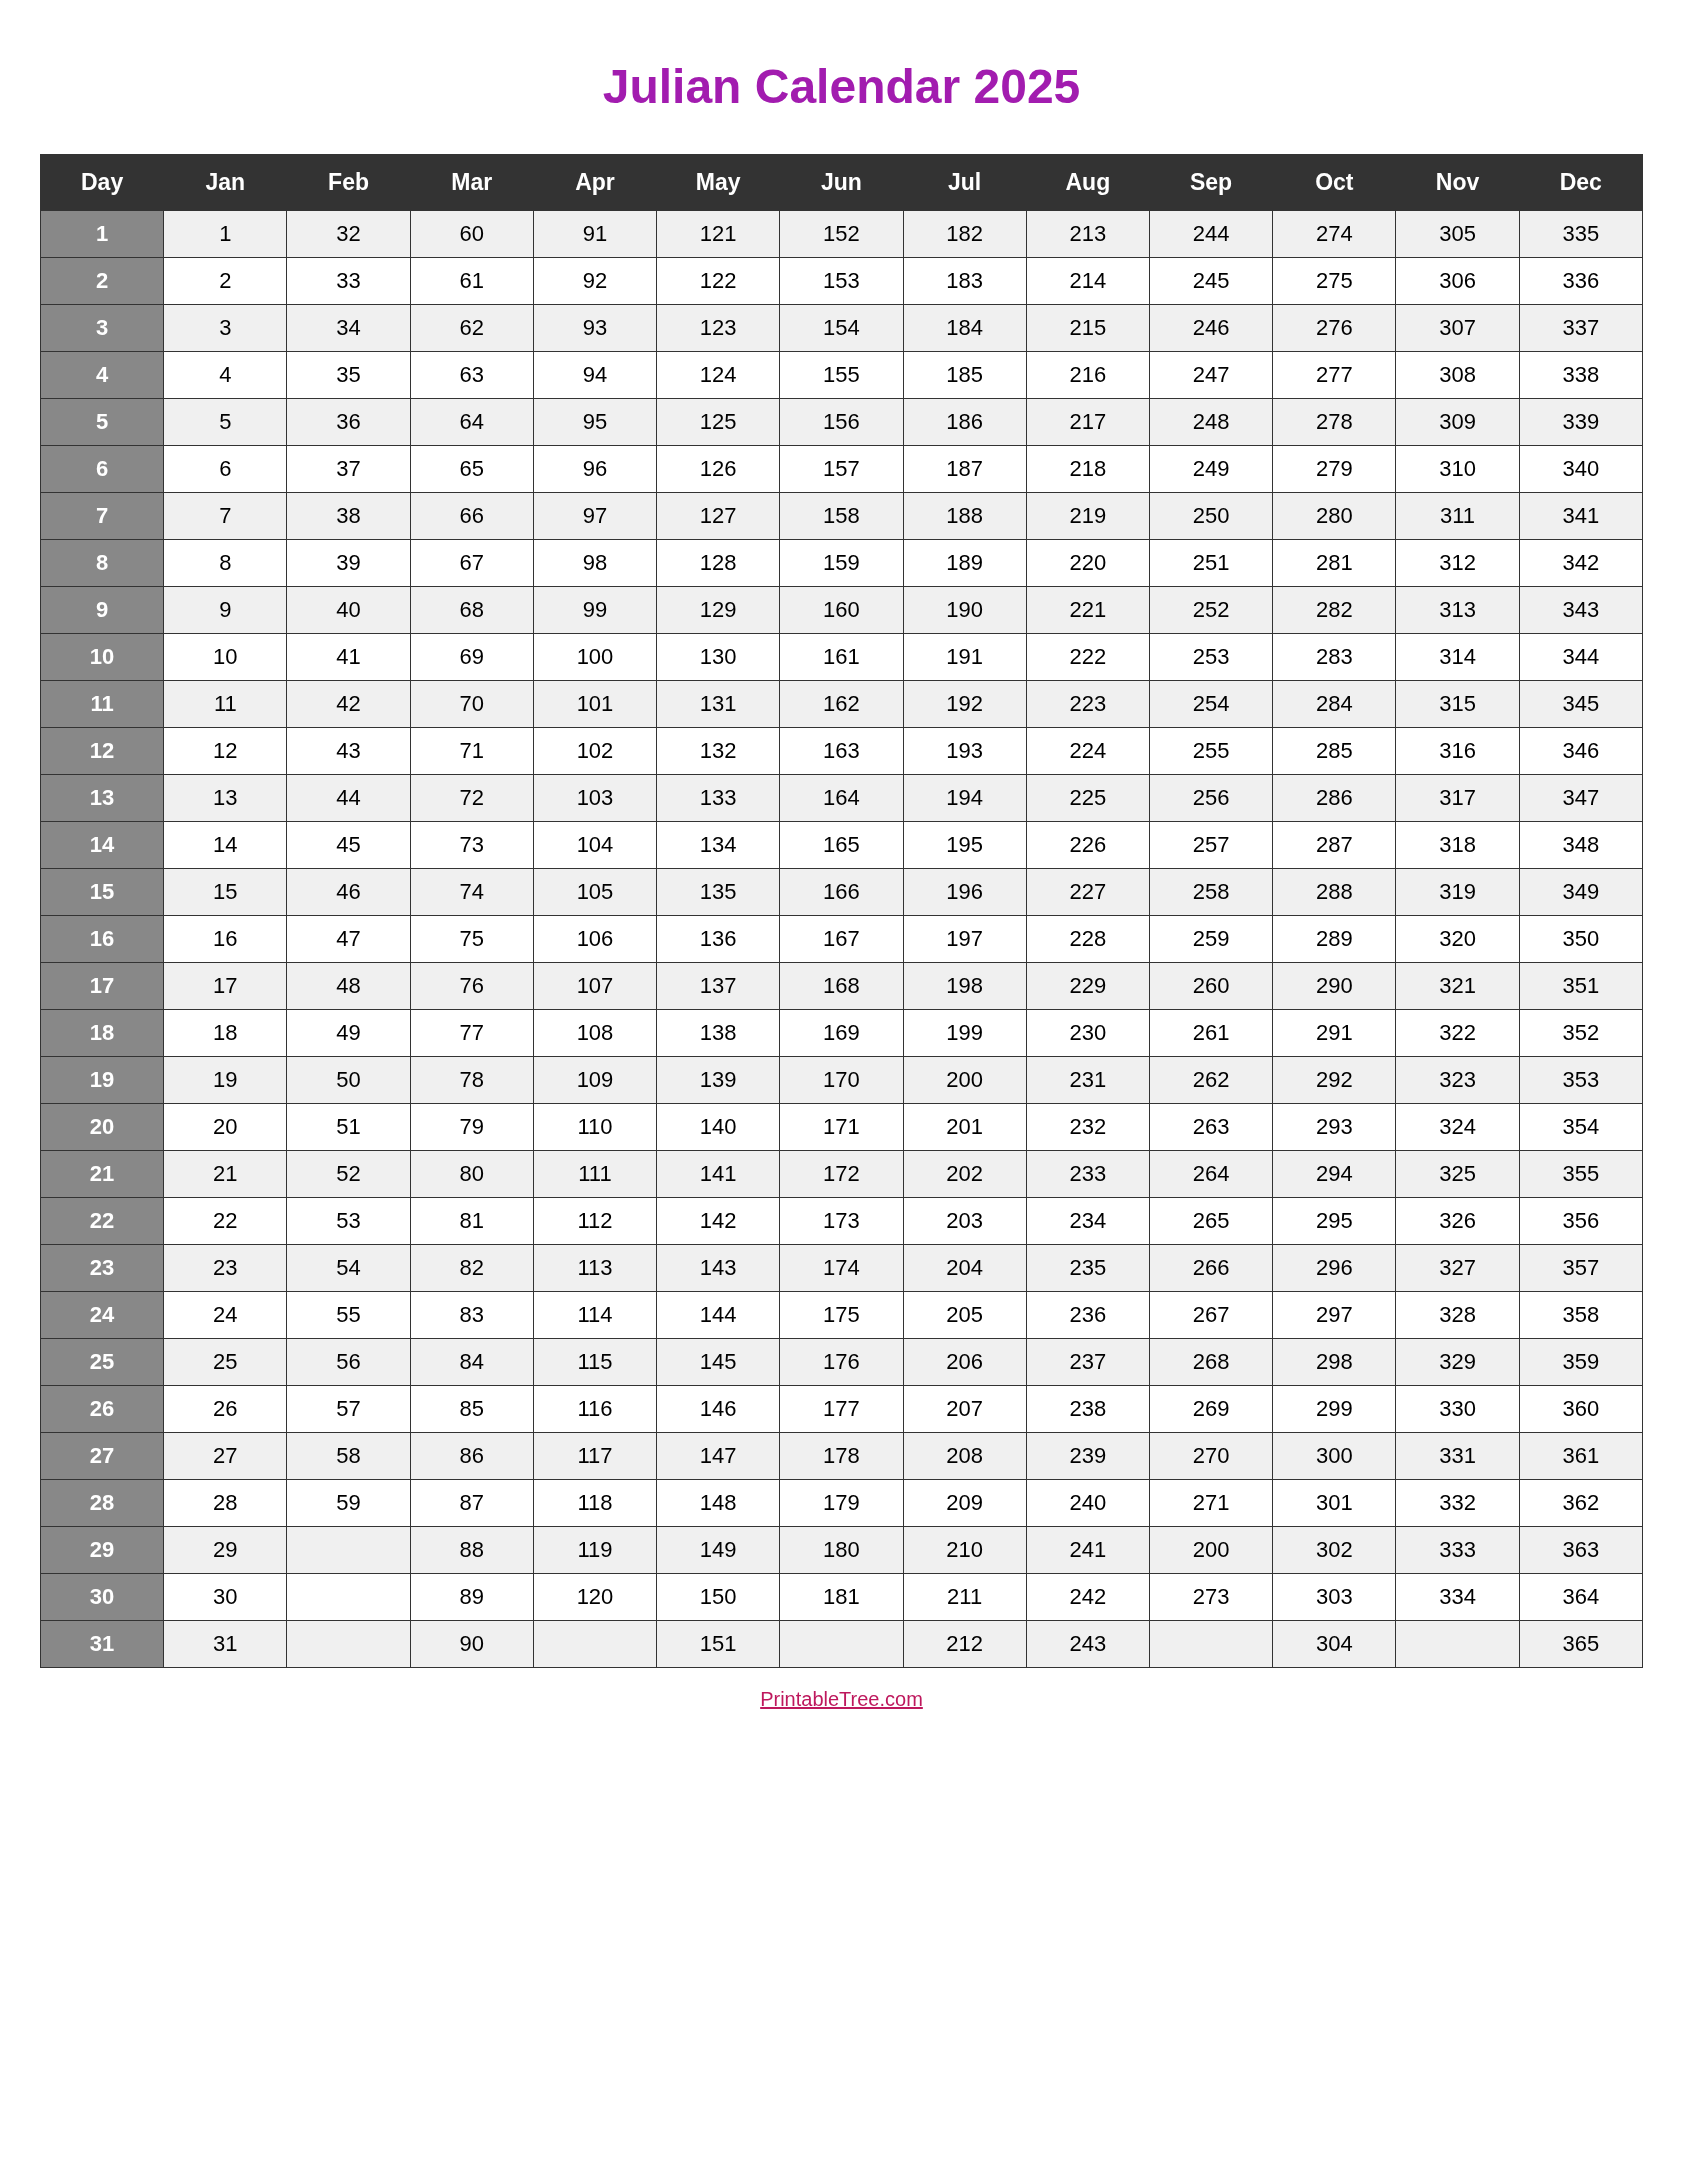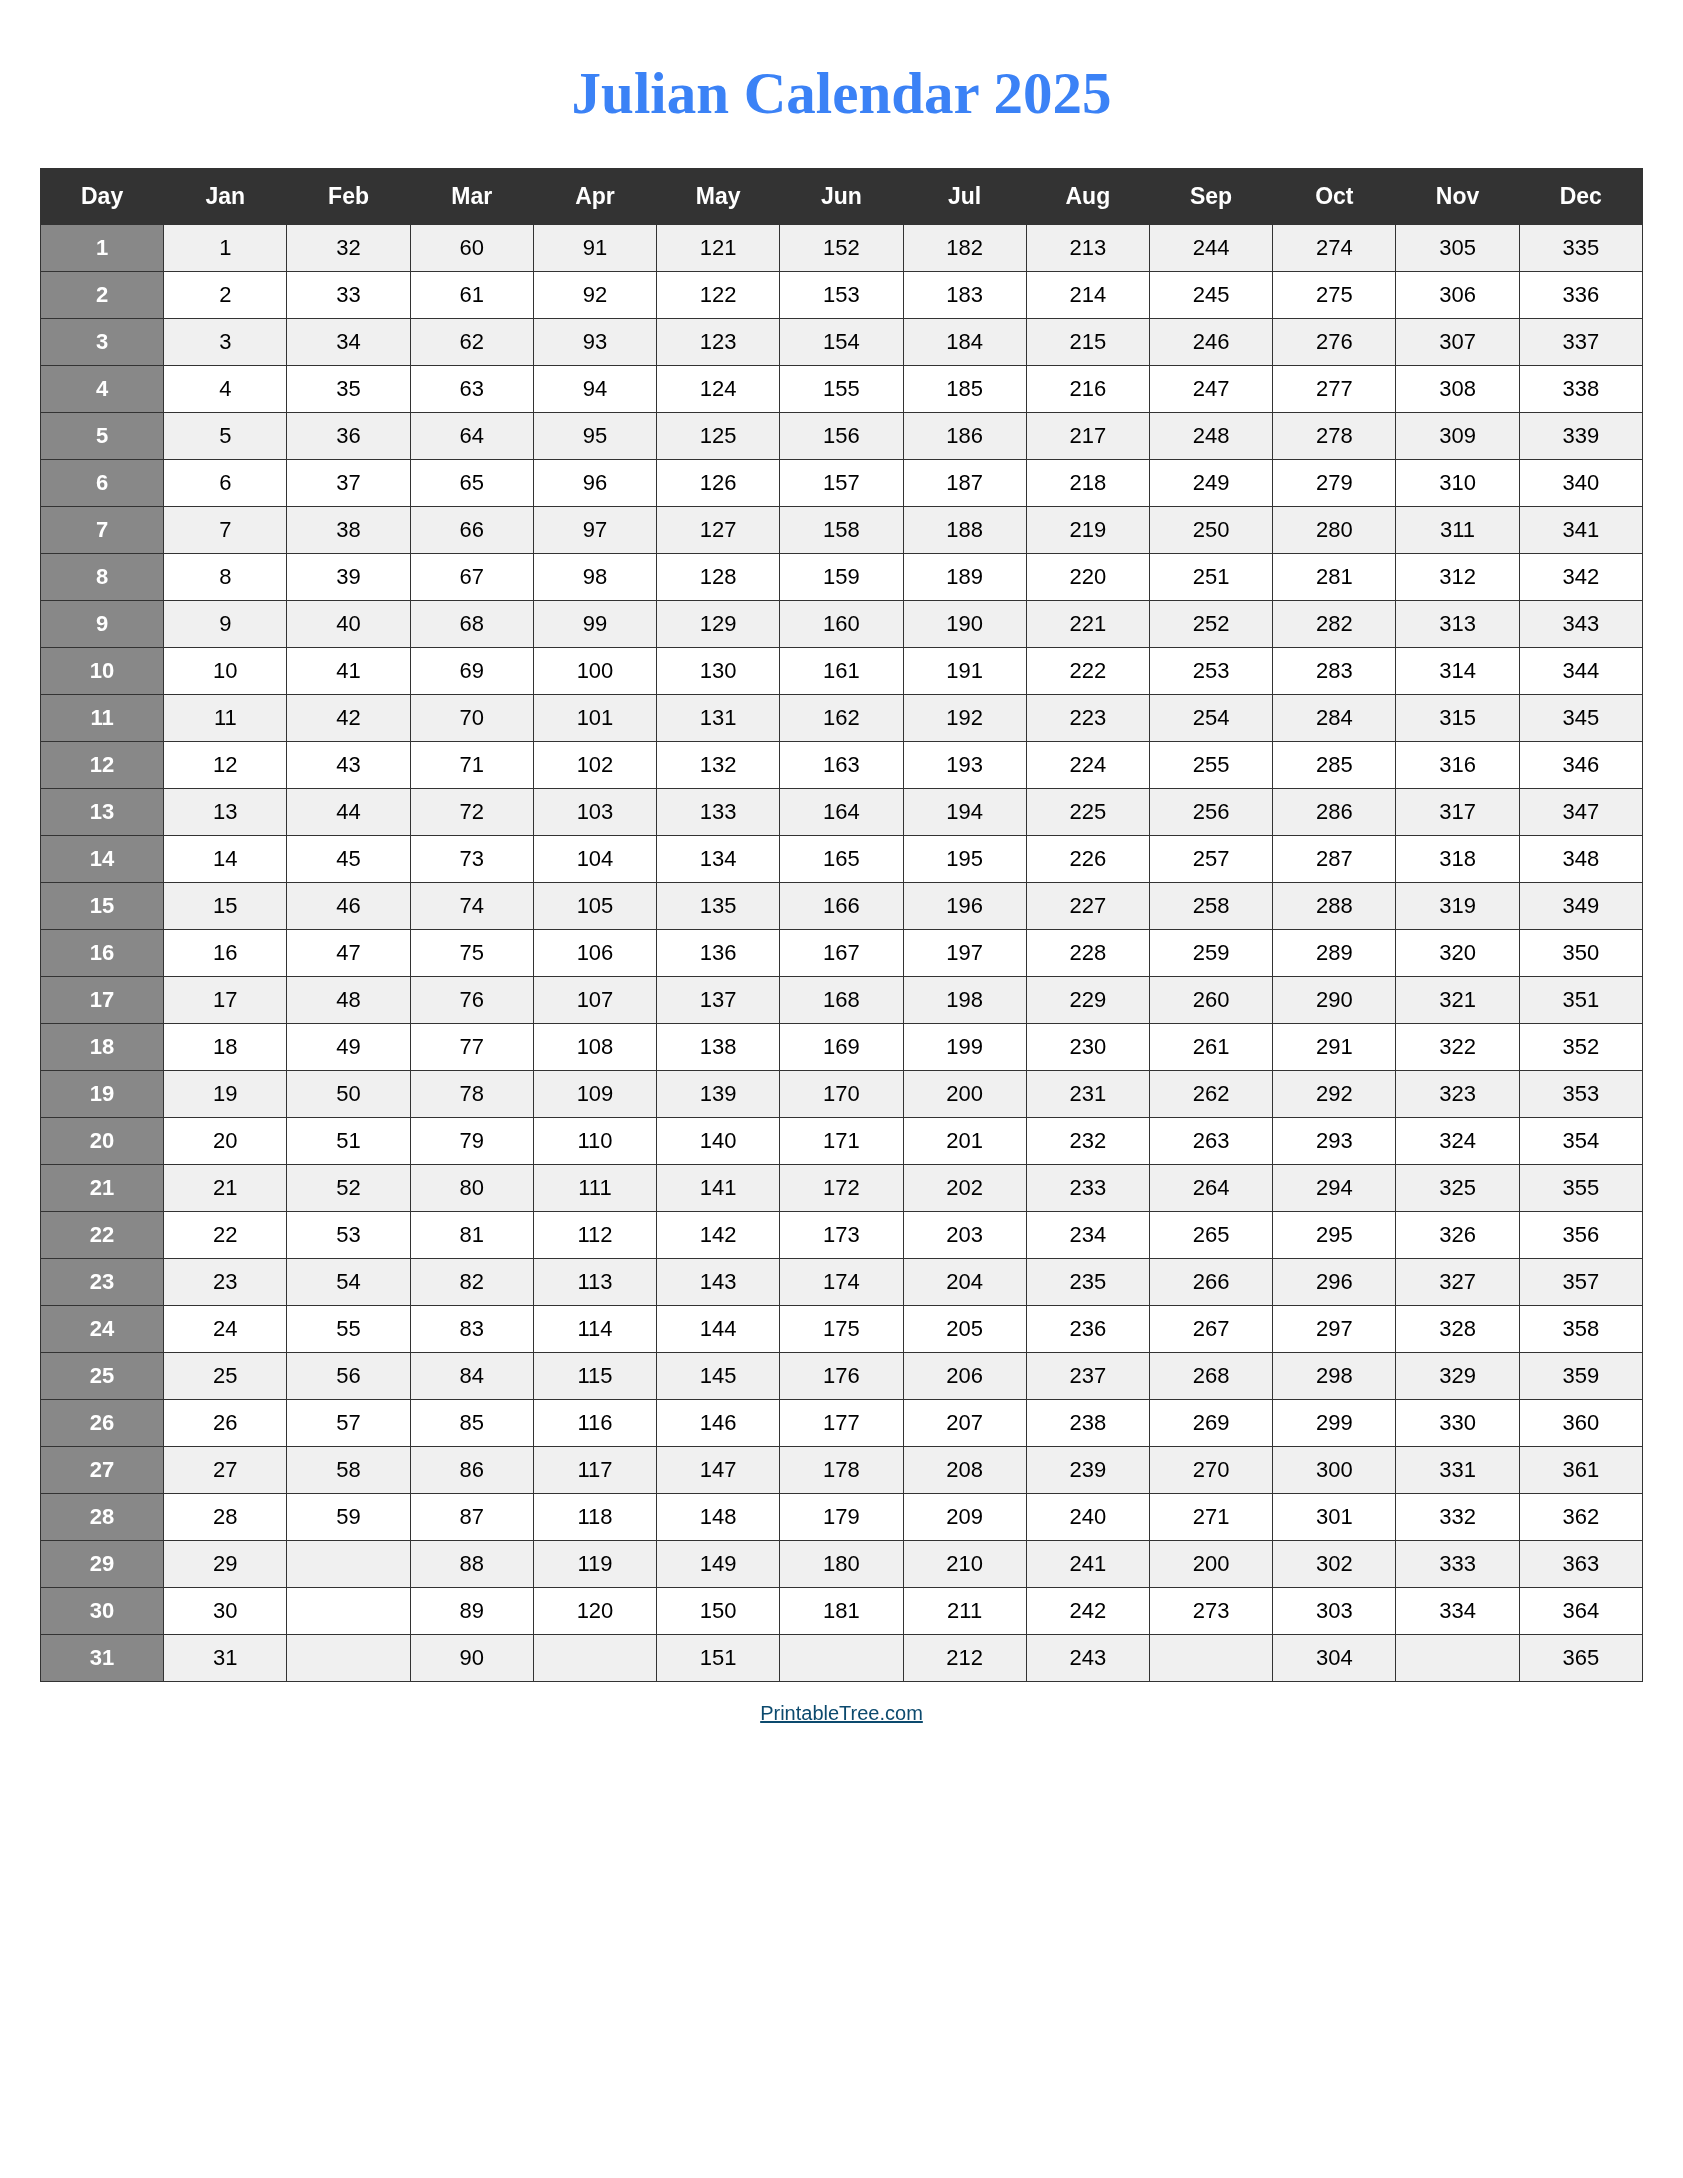--- a/index.html
+++ b/index.html
@@ -14,11 +14,11 @@
       width: 1683px;
     }
     h1 {
-      font-size: 59px;
+      font-size: 48px;
       font-weight: bold;
       margin-bottom: 40px;
-      color: #3b82f6;
-      font-family: Liberation Serif, serif;
+      color: #a21caf;
+      font-family: Liberation Sans, sans-serif;
     }
     table {
       border-collapse: collapse;

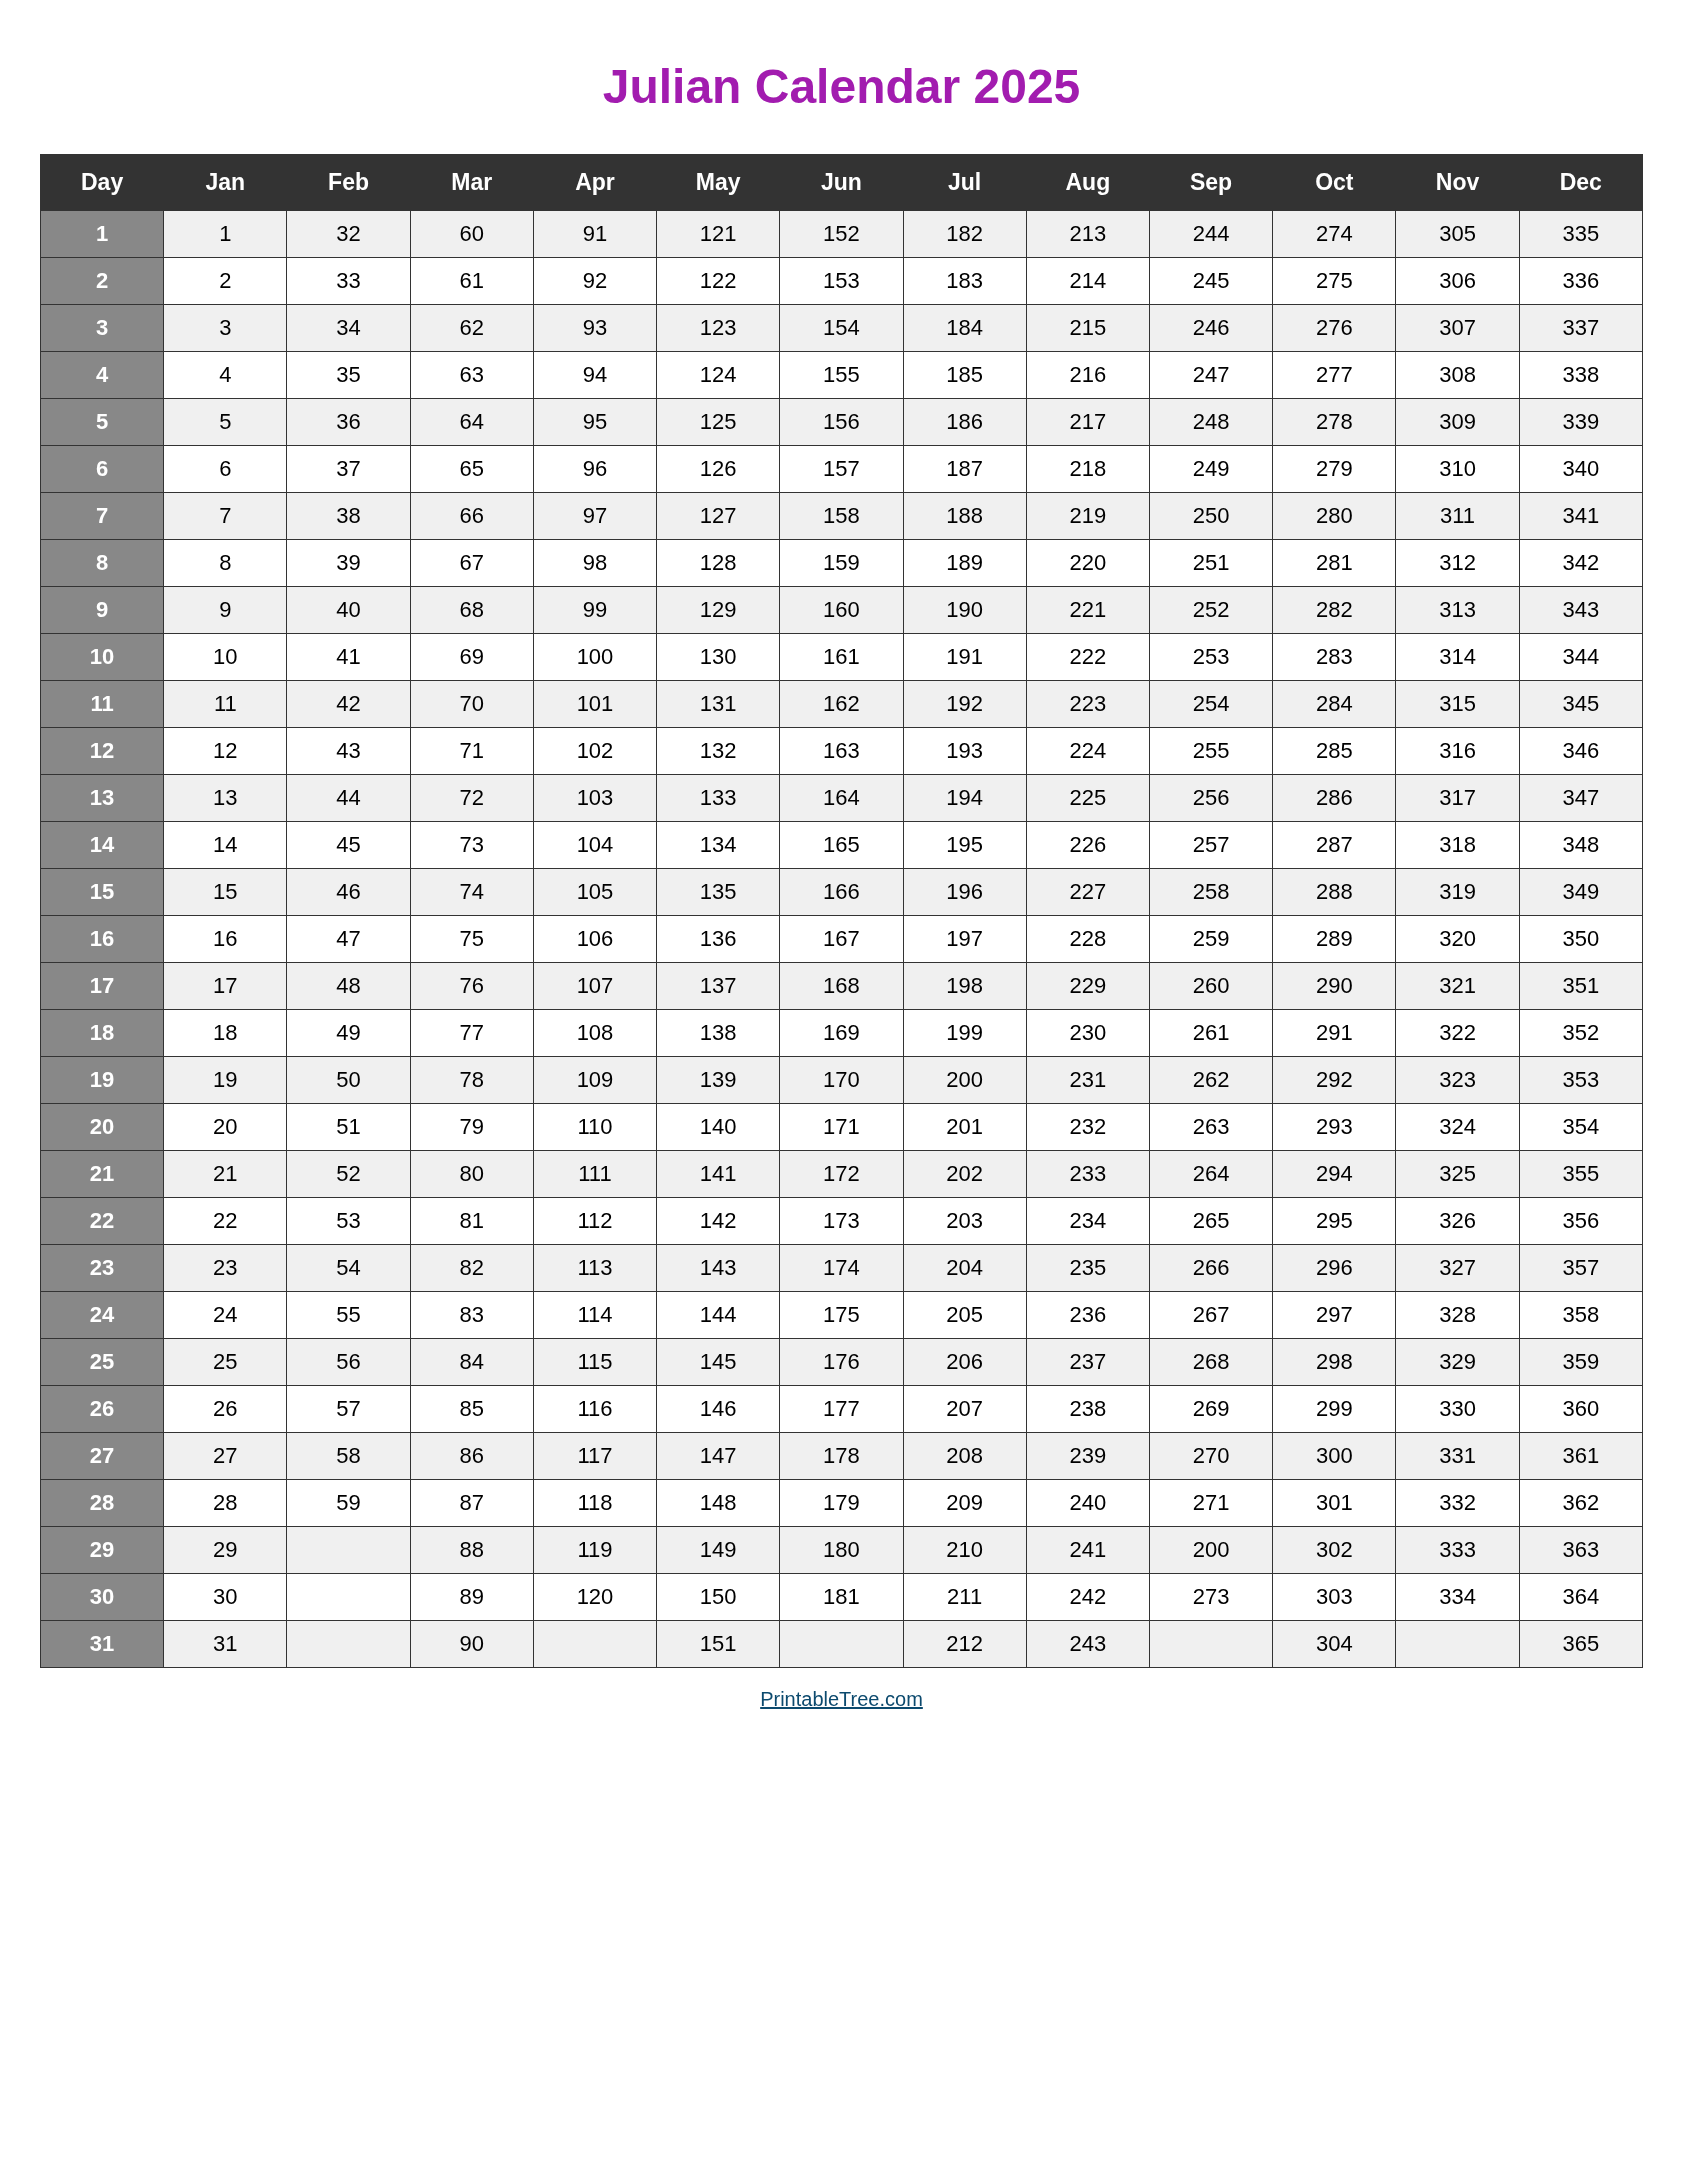--- a/index.html
+++ b/index.html
@@ -58,7 +58,7 @@
     }
     .footer-link {
       margin-top: 20px;
-      color: #0c4a6e;
+      color: #be185d;
       font-size: 20px;
       text-decoration: underline;
     }

